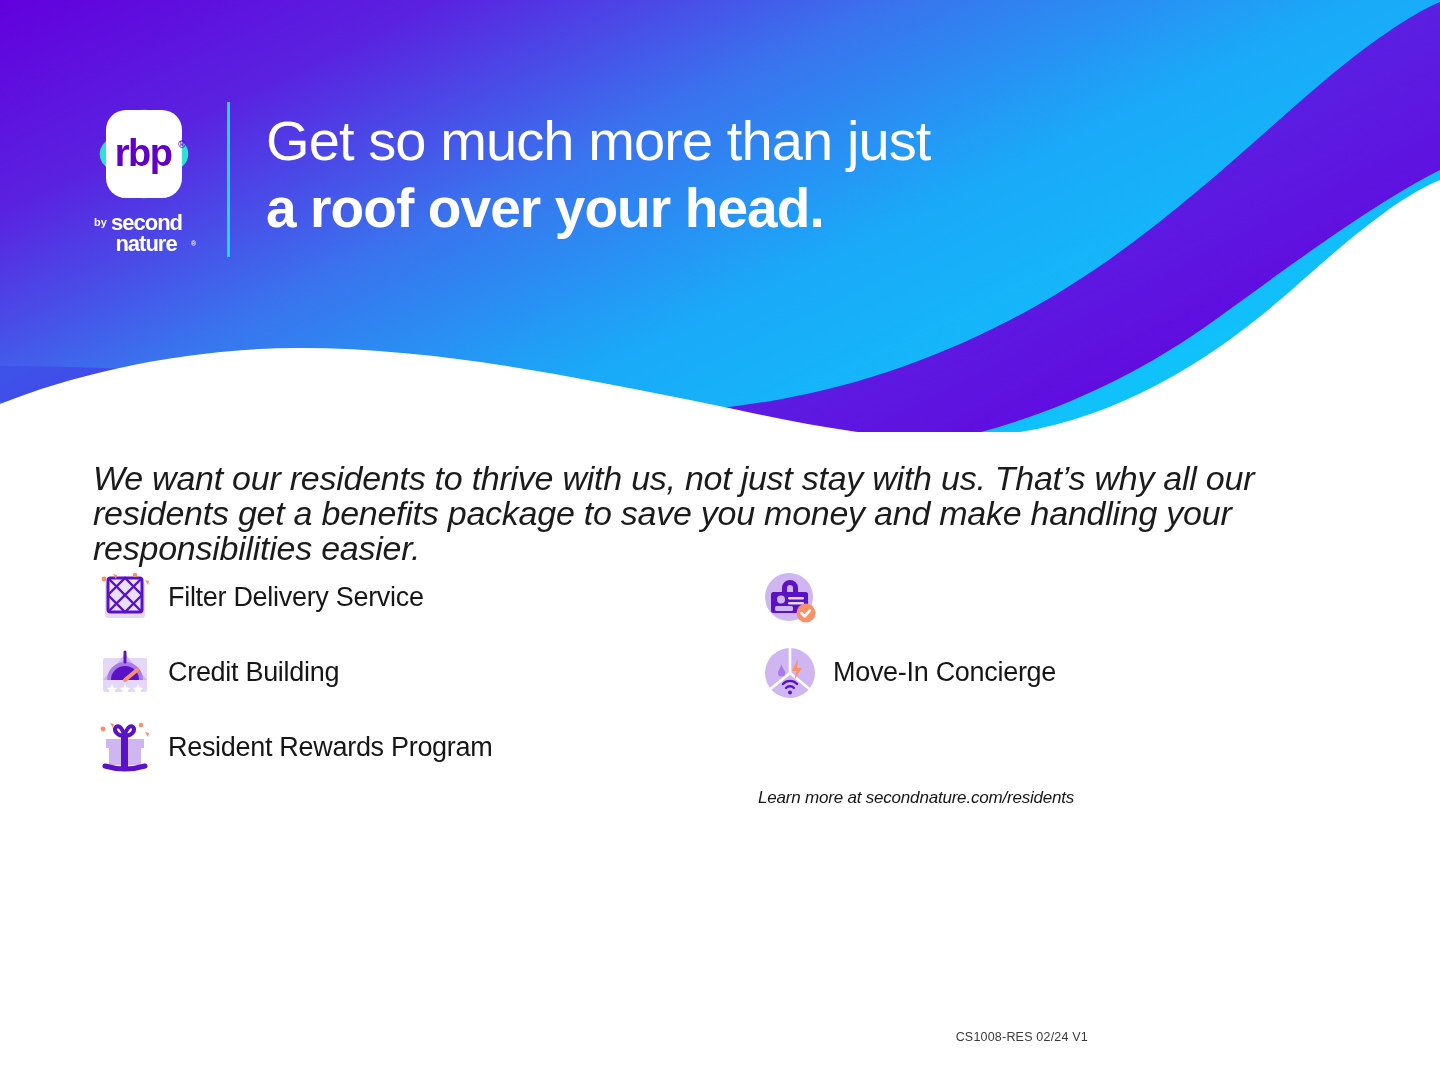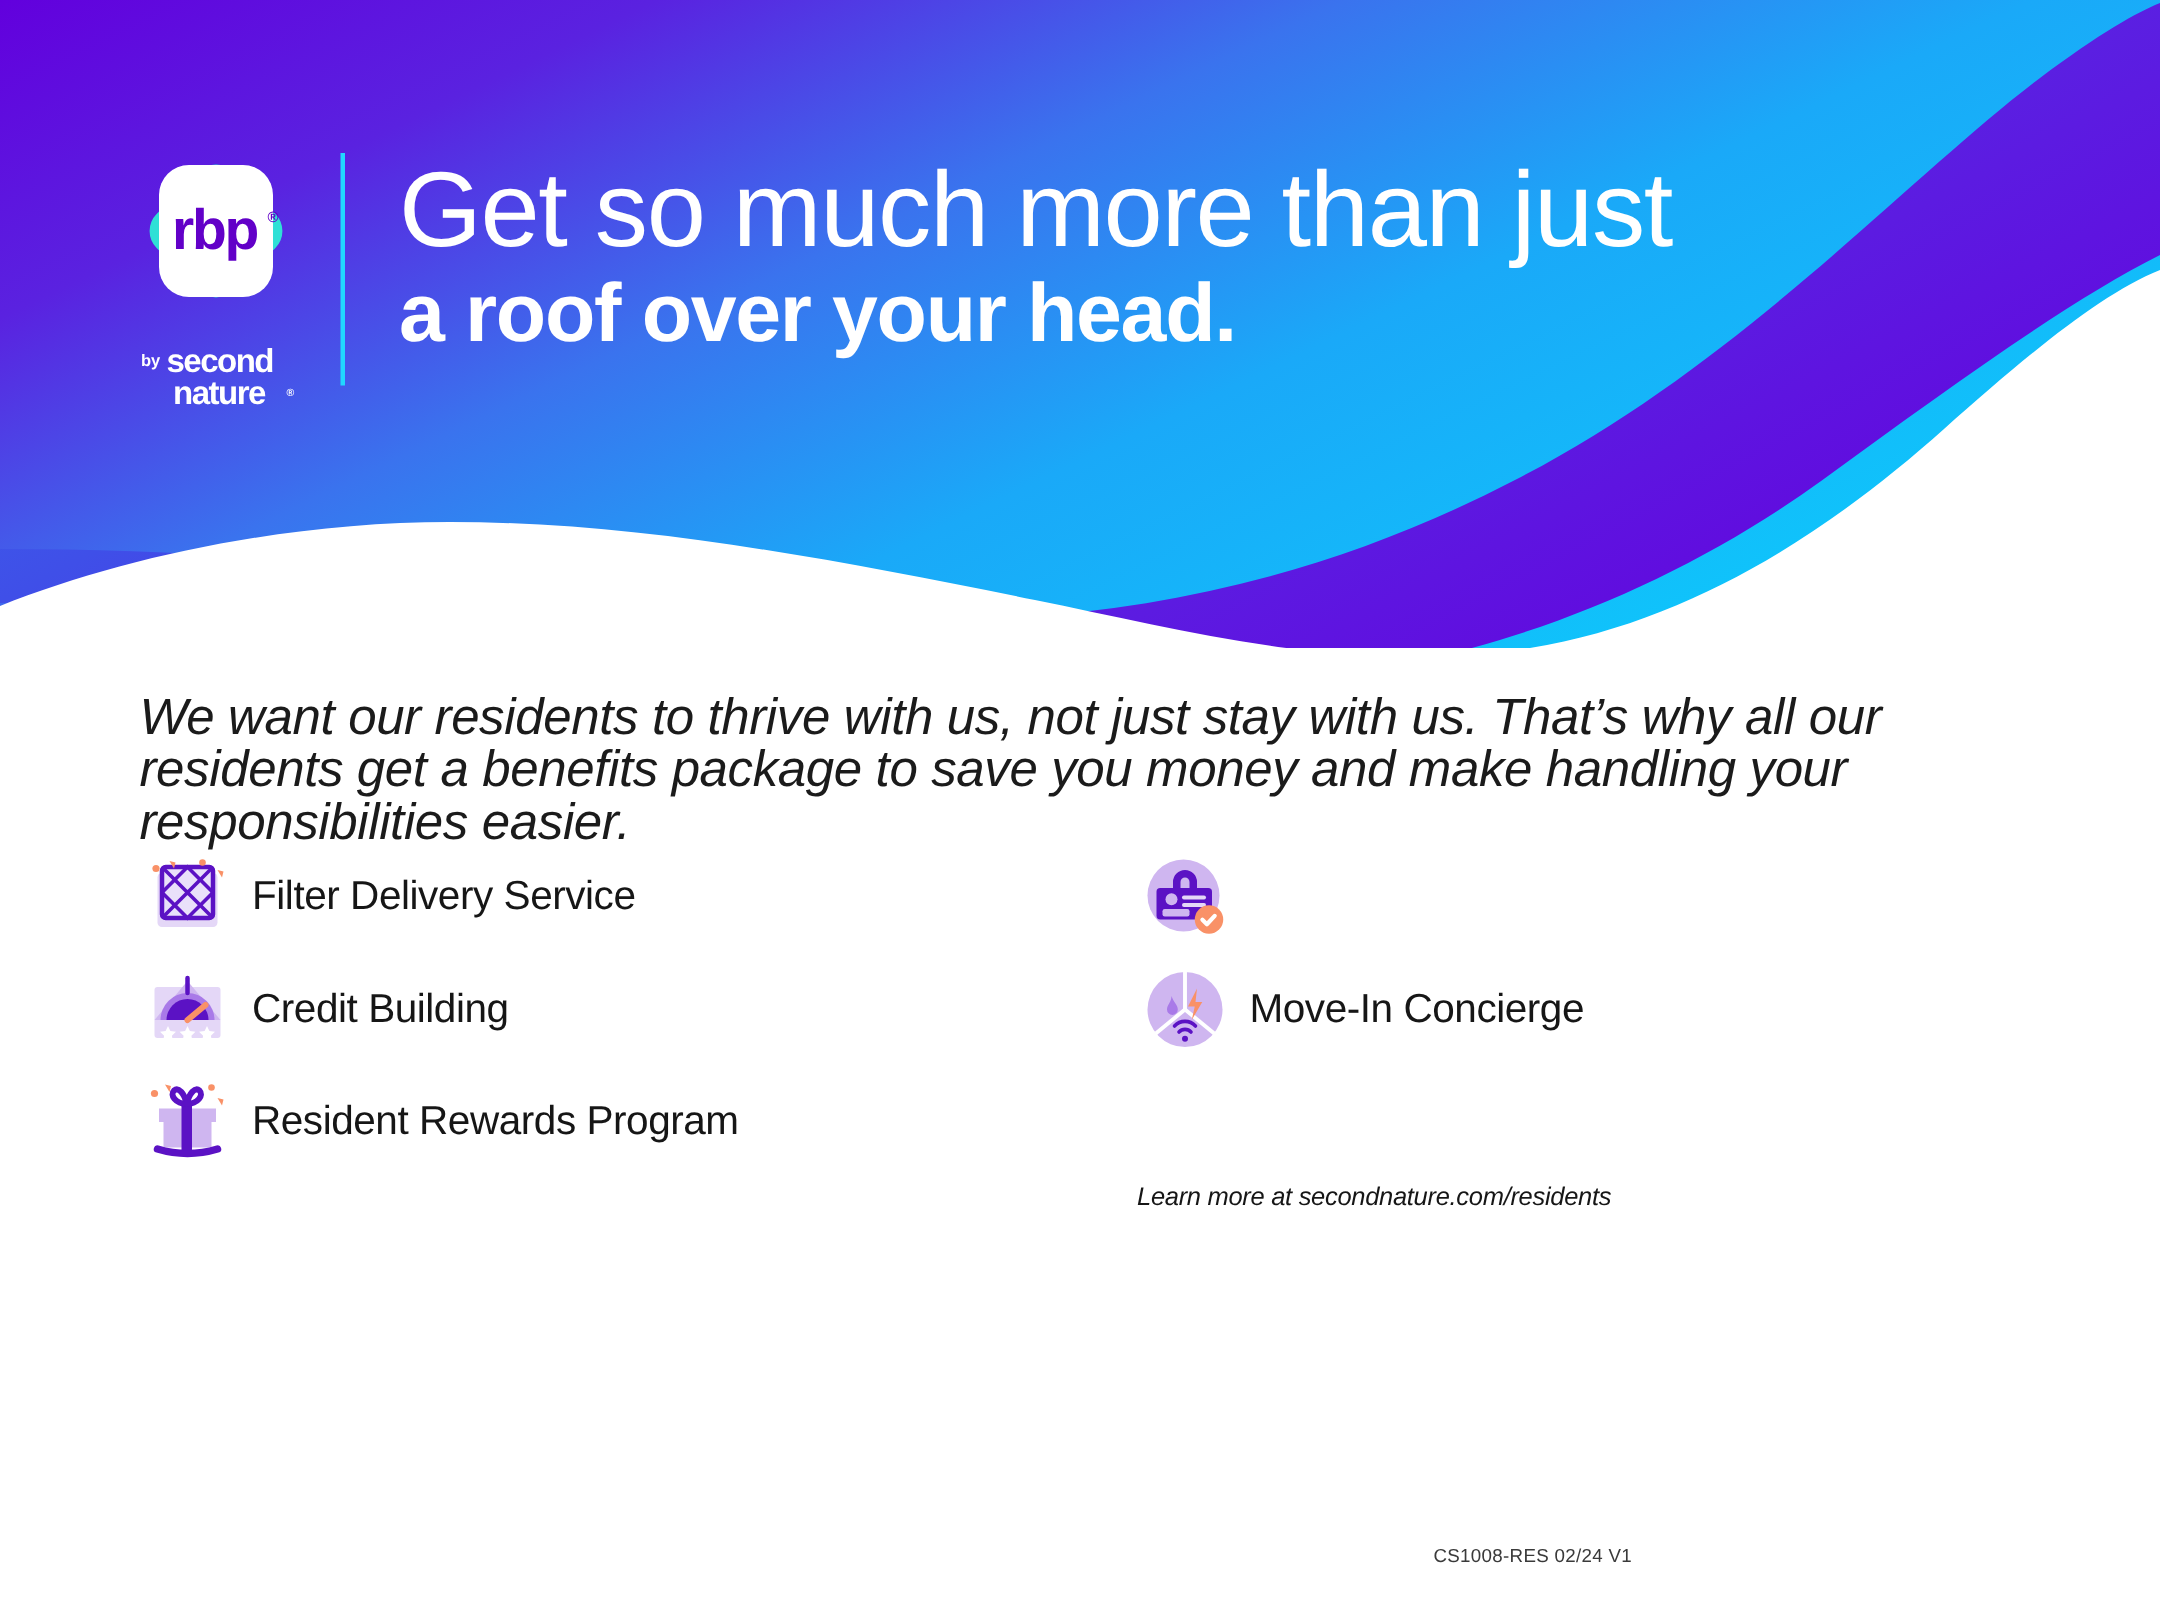--- a/index.html
+++ b/index.html
@@ -27,7 +27,7 @@
   
   .headline { position: absolute; left: 266px; top: 108px; width: 900px; color: #ffffff; }
   .headline .l1 {
-    font-size: 71px; line-height: 66px; font-weight: 400;
+    font-size: 56px; line-height: 66px; font-weight: 400;
     letter-spacing: -0.9px; white-space: nowrap;
   }
   .headline .l2 {

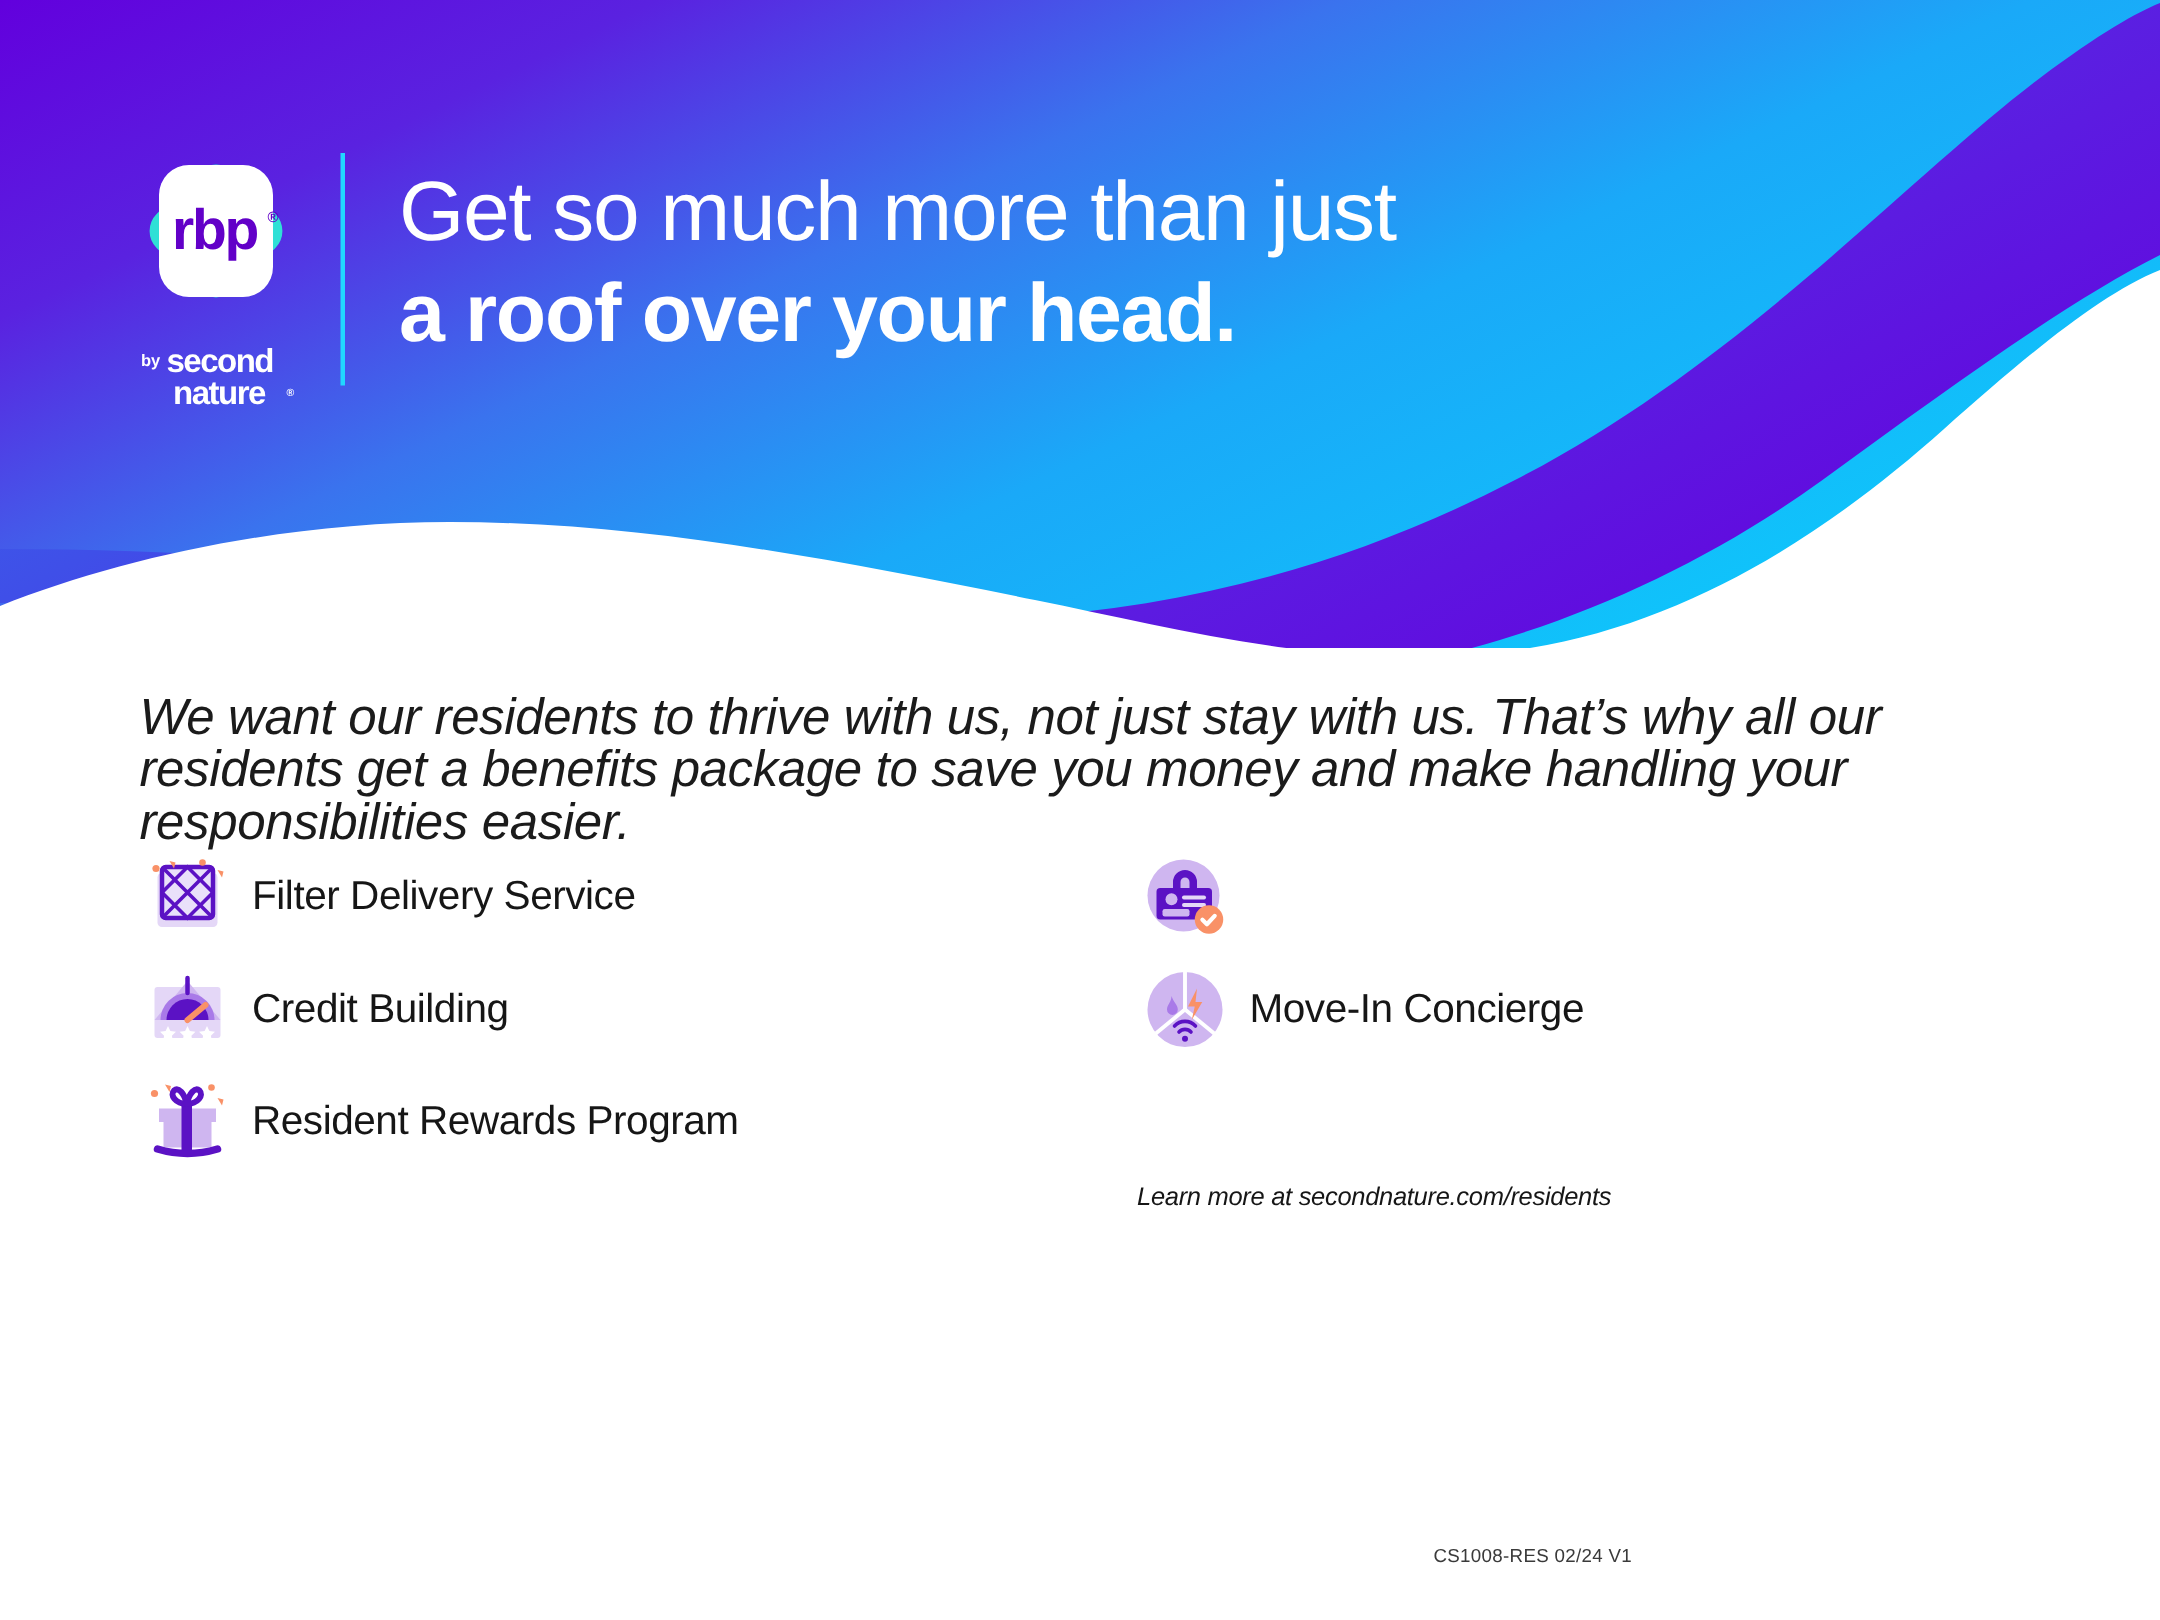--- a/index.html
+++ b/index.html
@@ -19,7 +19,7 @@
   .logo-block { position: absolute; left: 86px; top: 96px; width: 122px; height: 165px; }
   .logo-mark { position: relative; width: 116px; height: 116px; }
   .logo-mark svg { display:block; width:116px; height:116px; }
-  .logo-byline { position: absolute; left: 0; top: 112px; width: 120px; text-align: right; margin-top: 18px; }
+  .logo-byline { position: absolute; left: 0; top: 112px; width: 120px; text-align: right; }
   .logo-byline svg { display:block; width:120px; height:52px; }
 
   .divider { position: absolute; left: 227px; top: 102px; width: 2.5px; height: 155px; background: #21d7ff; }

